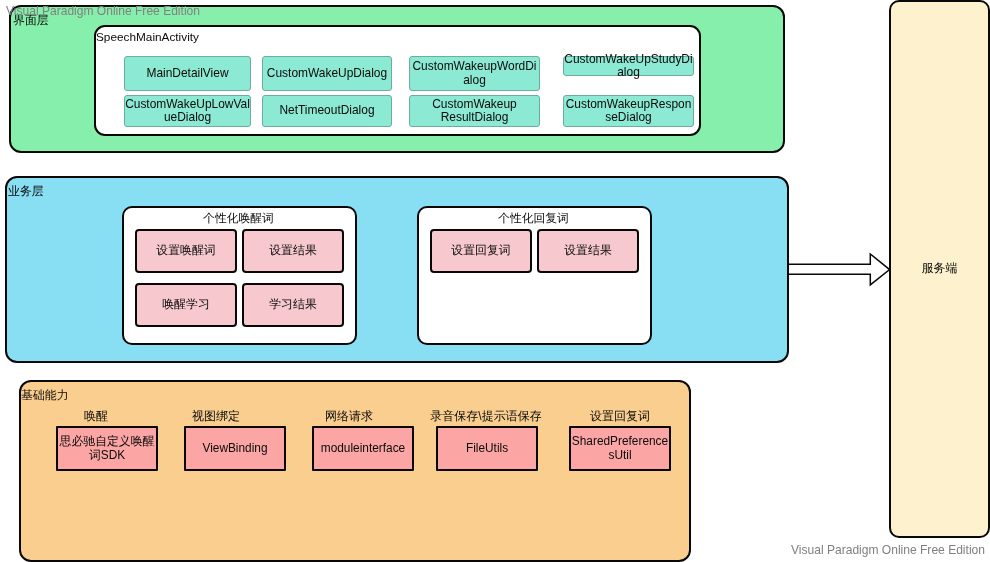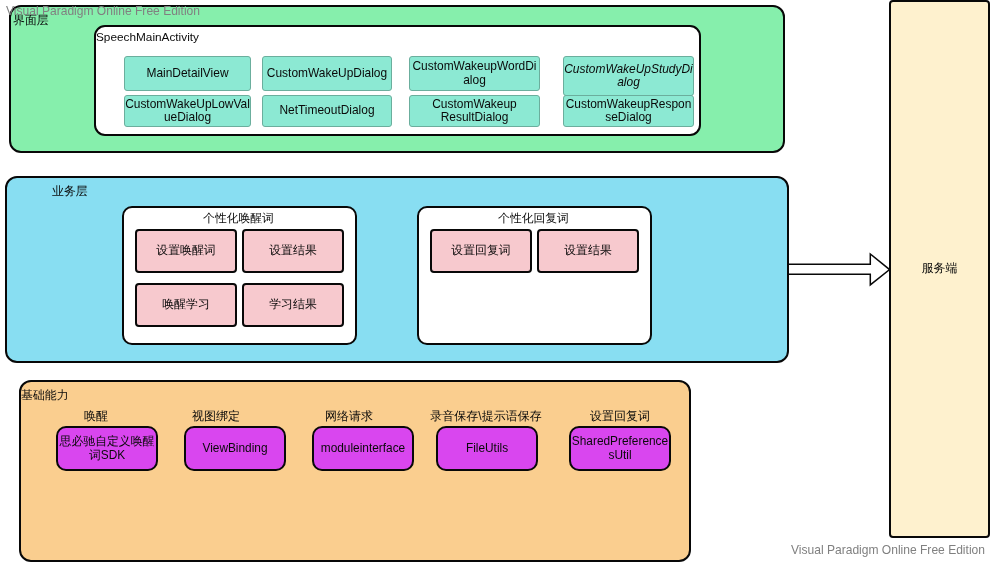--- a/index.html
+++ b/index.html
@@ -53,7 +53,7 @@
       <div class="box grn" style="left:15px;top:29px;width:127px;height:35px;">MainDetailView</div>
       <div class="box grn" style="left:153px;top:29px;width:130px;height:35px;">CustomWakeUpDialog</div>
       <div class="box grn" style="left:300px;top:29px;width:131px;height:35px;">CustomWakeupWordDialog</div>
-      <div class="box grn" style="left:454px;top:29px;width:131px;height:40px;font-style:italic;">CustomWakeUpStudyDialog</div>
+      <div class="box grn" style="left:454px;top:29px;width:131px;height:20px;">CustomWakeUpStudyDialog</div>
       <div class="box grn" style="left:15px;top:68px;width:127px;height:32px;">CustomWakeUpLowValueDialog</div>
       <div class="box grn" style="left:153px;top:68px;width:130px;height:32px;">NetTimeoutDialog</div>
       <div class="box grn" style="left:300px;top:68px;width:131px;height:32px;padding:0 18px;">CustomWakeupResultDialog</div>

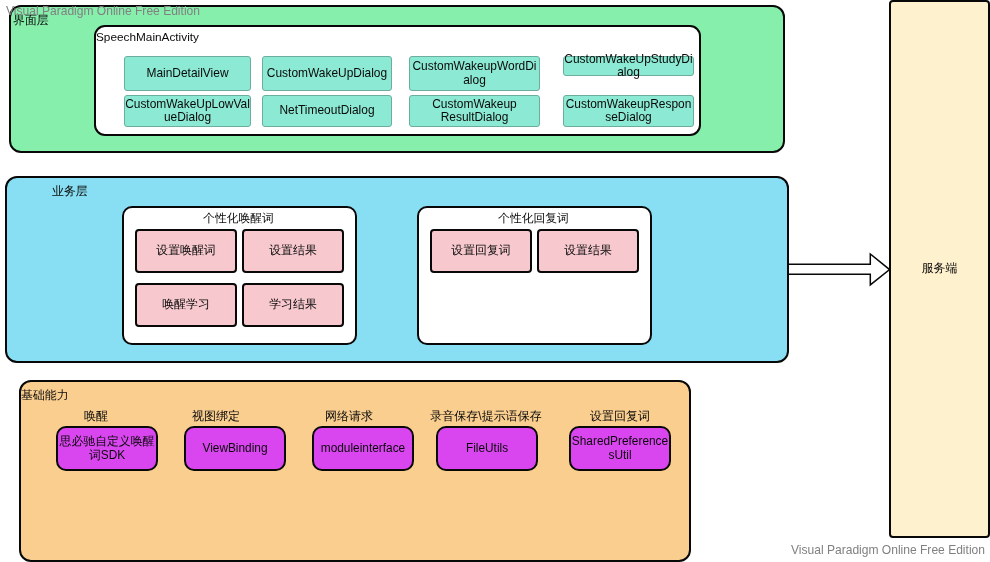--- a/index.html
+++ b/index.html
@@ -26,7 +26,7 @@
   #speechBox>.inner-title{left:0px;top:3px;}
 
   #bizLayer{left:5px;top:176px;width:784px;height:187px;background:#88def2;}
-  #bizLayer>.layer-label{left:1px;top:8px;padding-left:44px;}
+  #bizLayer>.layer-label{left:1px;top:8px;}
   #grpA{left:115px;top:28px;width:235px;height:139px;}
   #grpA>.inner-title{left:-3px;top:3px;width:235px;text-align:center;}
   #grpB{left:410px;top:28px;width:235px;height:139px;}

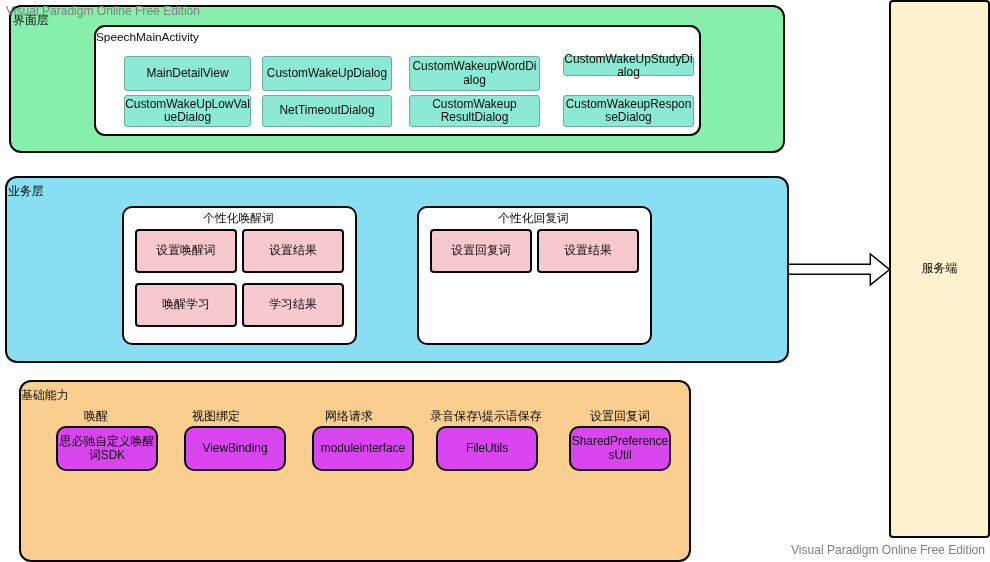--- a/index.html
+++ b/index.html
@@ -35,7 +35,7 @@
   #fndLayer{left:19px;top:380px;width:672px;height:182px;background:#face8f;padding-left:14px;}
   #fndLayer>.layer-label{left:0px;top:8px;}
 
-  #serverBox{left:889px;top:0px;width:101px;height:538px;background:#fef1ce;border-radius:4px;
+  #serverBox{left:889px;top:0px;width:101px;height:538px;background:#fef1ce;border-radius:10px;
              display:flex;align-items:center;justify-content:center;}
   .srv-label{font-size:11.9px;color:#0a0a0a;}
 

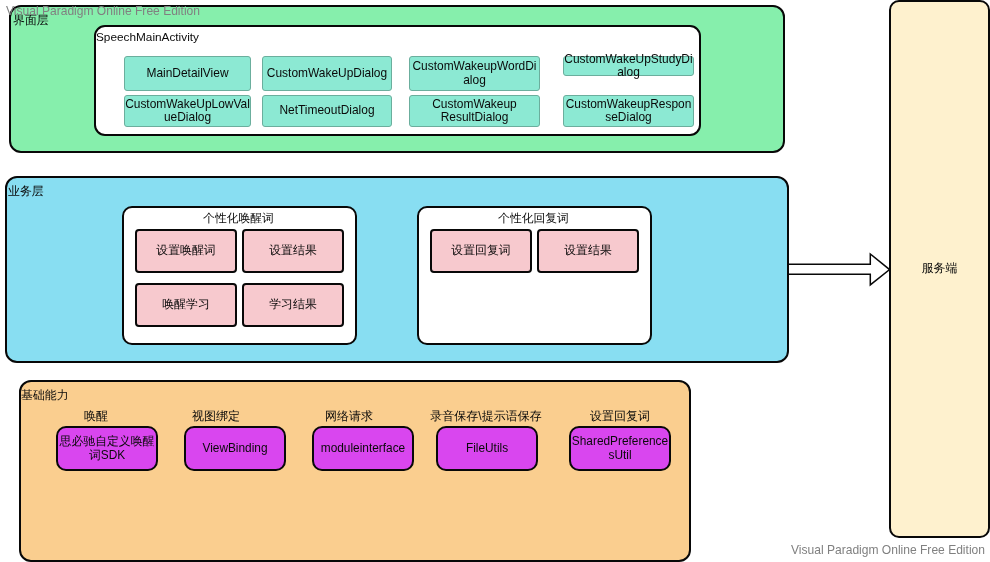--- a/index.html
+++ b/index.html
@@ -15,7 +15,7 @@
        overflow-wrap:anywhere;word-break:break-all;}
   .grn{background:#8ce9d3;border:1px solid #6bae9d;border-radius:3px;font-size:11.95px;color:#0a0a0a;margin-left:13px;}
   .pnk{background:#f7c9ce;border:2px solid #080808;border-radius:4px;font-size:11.9px;color:#0a0a0a;}
-  .wht{background:#d946ef;border:2px solid #080808;border-radius:10px;font-size:11.87px;color:#0a0a0a;}
+  .wht{background:#fca5a5;border:2px solid #080808;border-radius:1px;font-size:11.87px;color:#0a0a0a;}
   .inner{position:absolute;box-sizing:border-box;background:#fff;border:2px solid #080808;border-radius:10px;}
   .inner-title{position:absolute;font-size:11.8px;color:#0a0a0a;white-space:nowrap;}
   .cap{position:absolute;font-size:12px;color:#0a0a0a;white-space:nowrap;text-align:center;}

